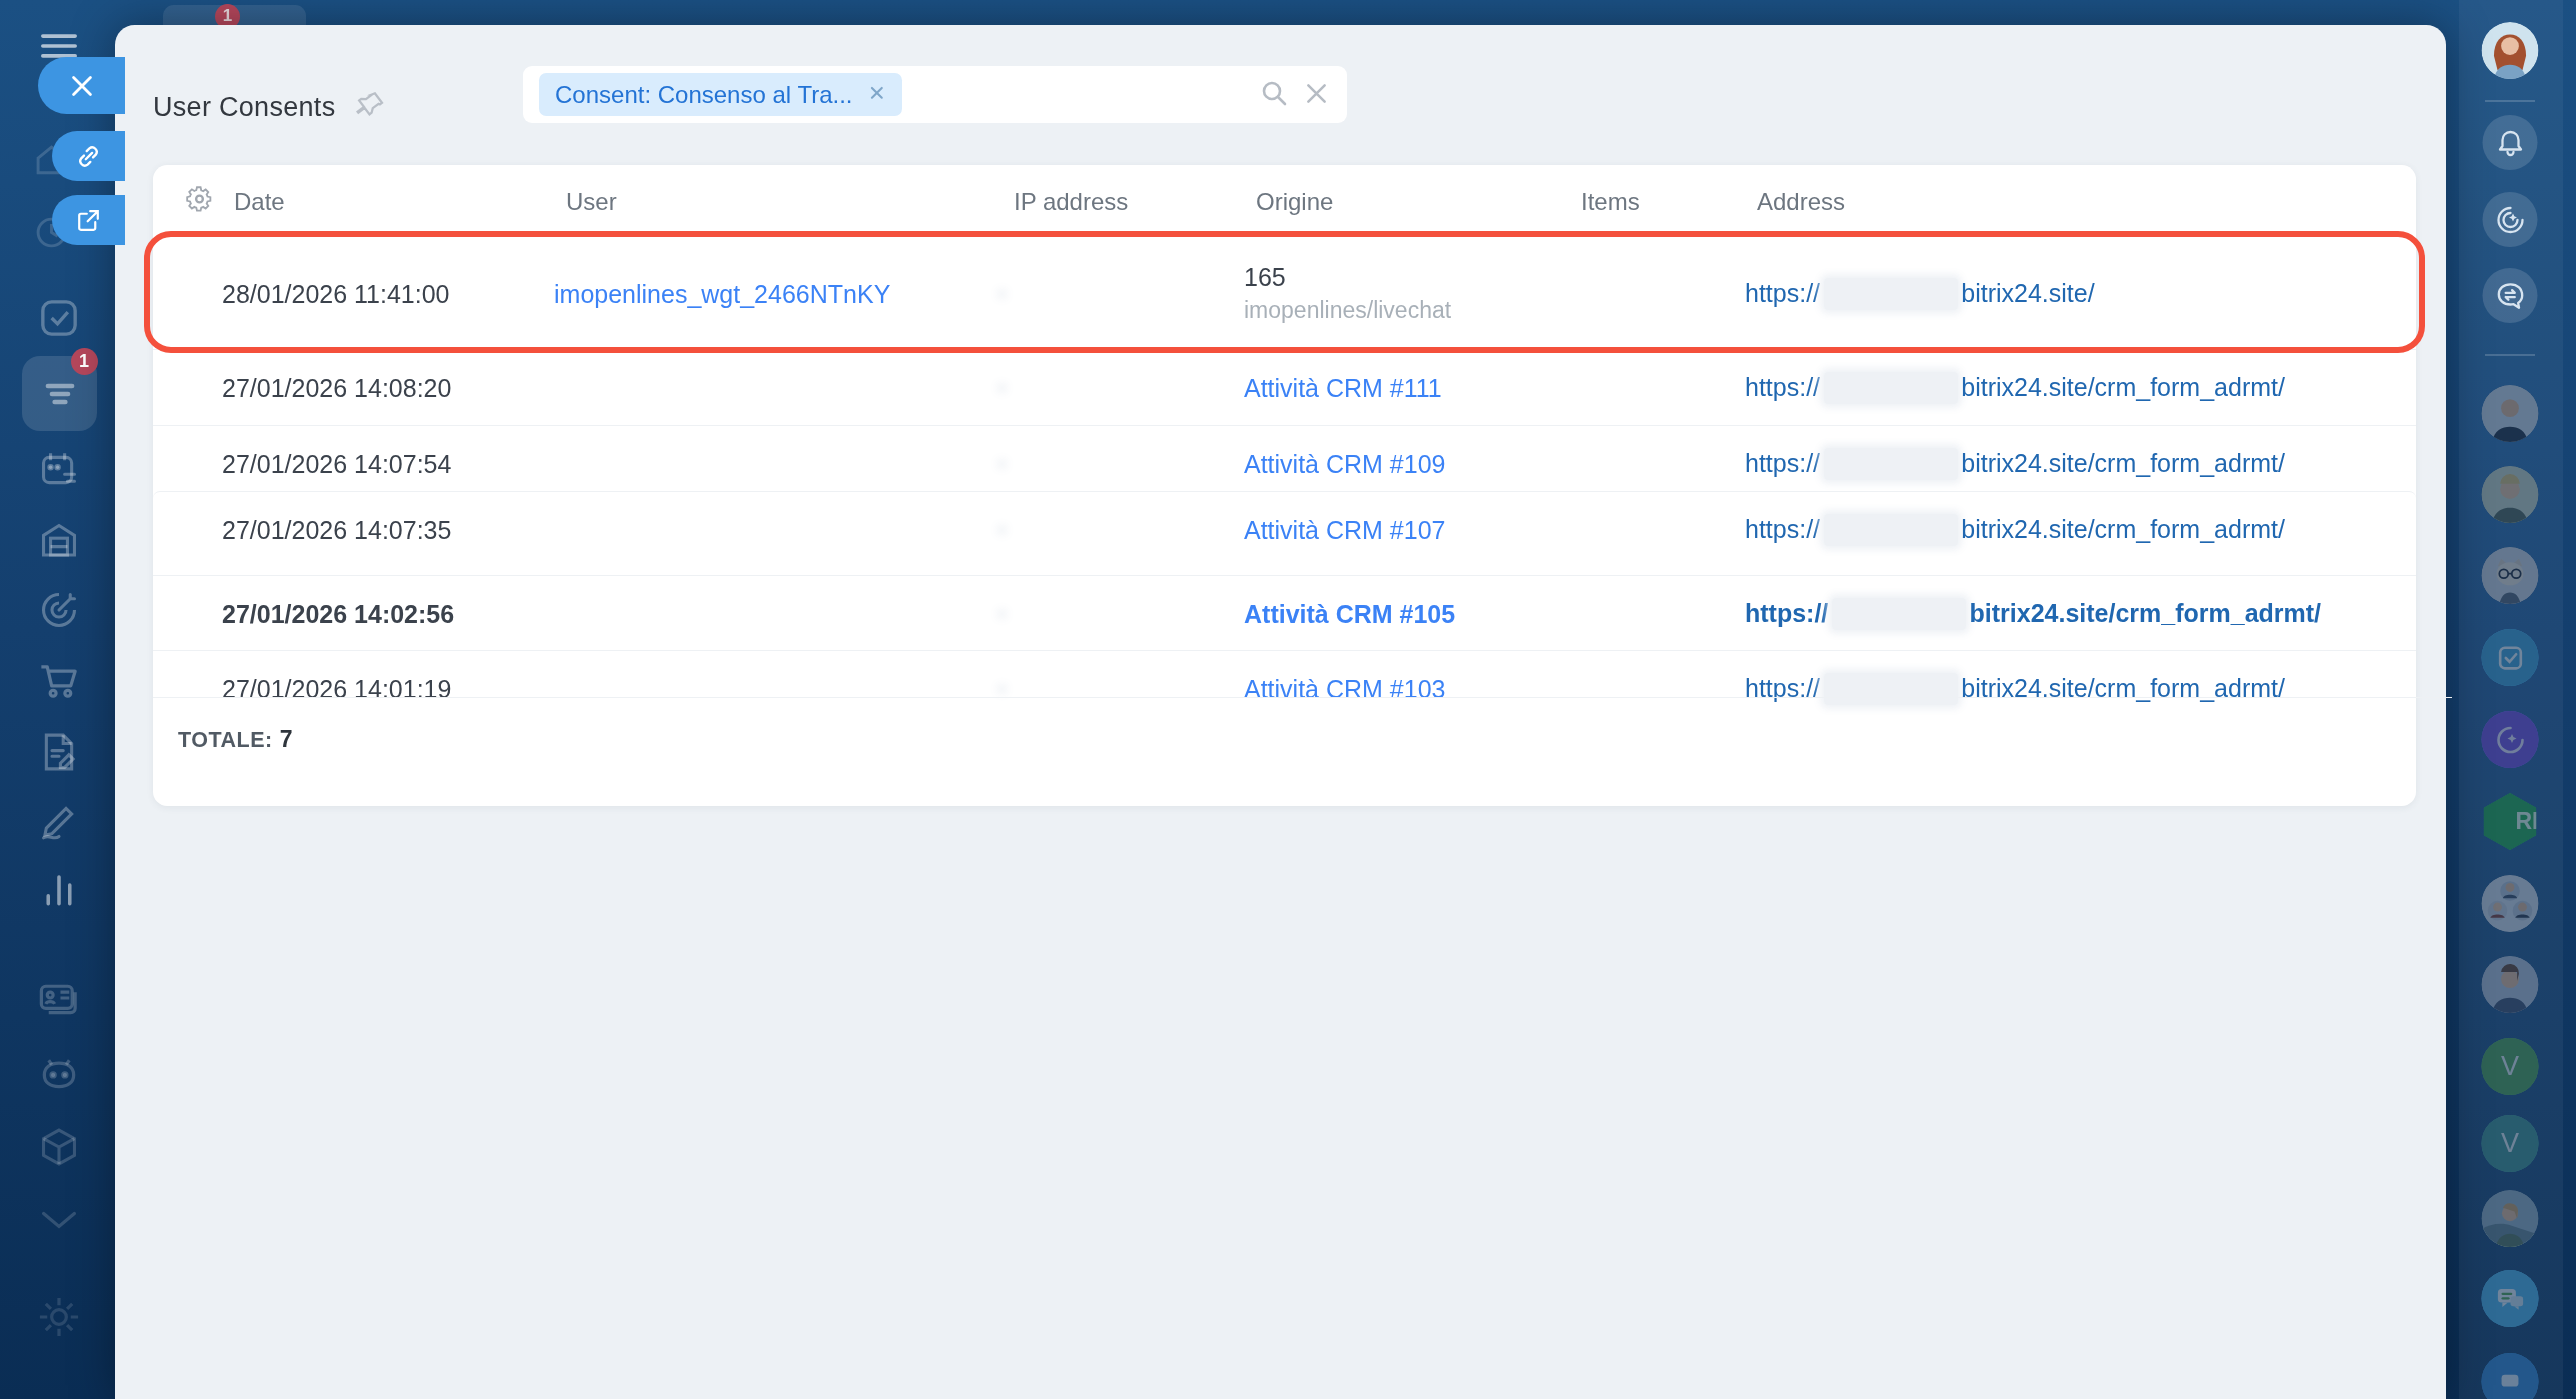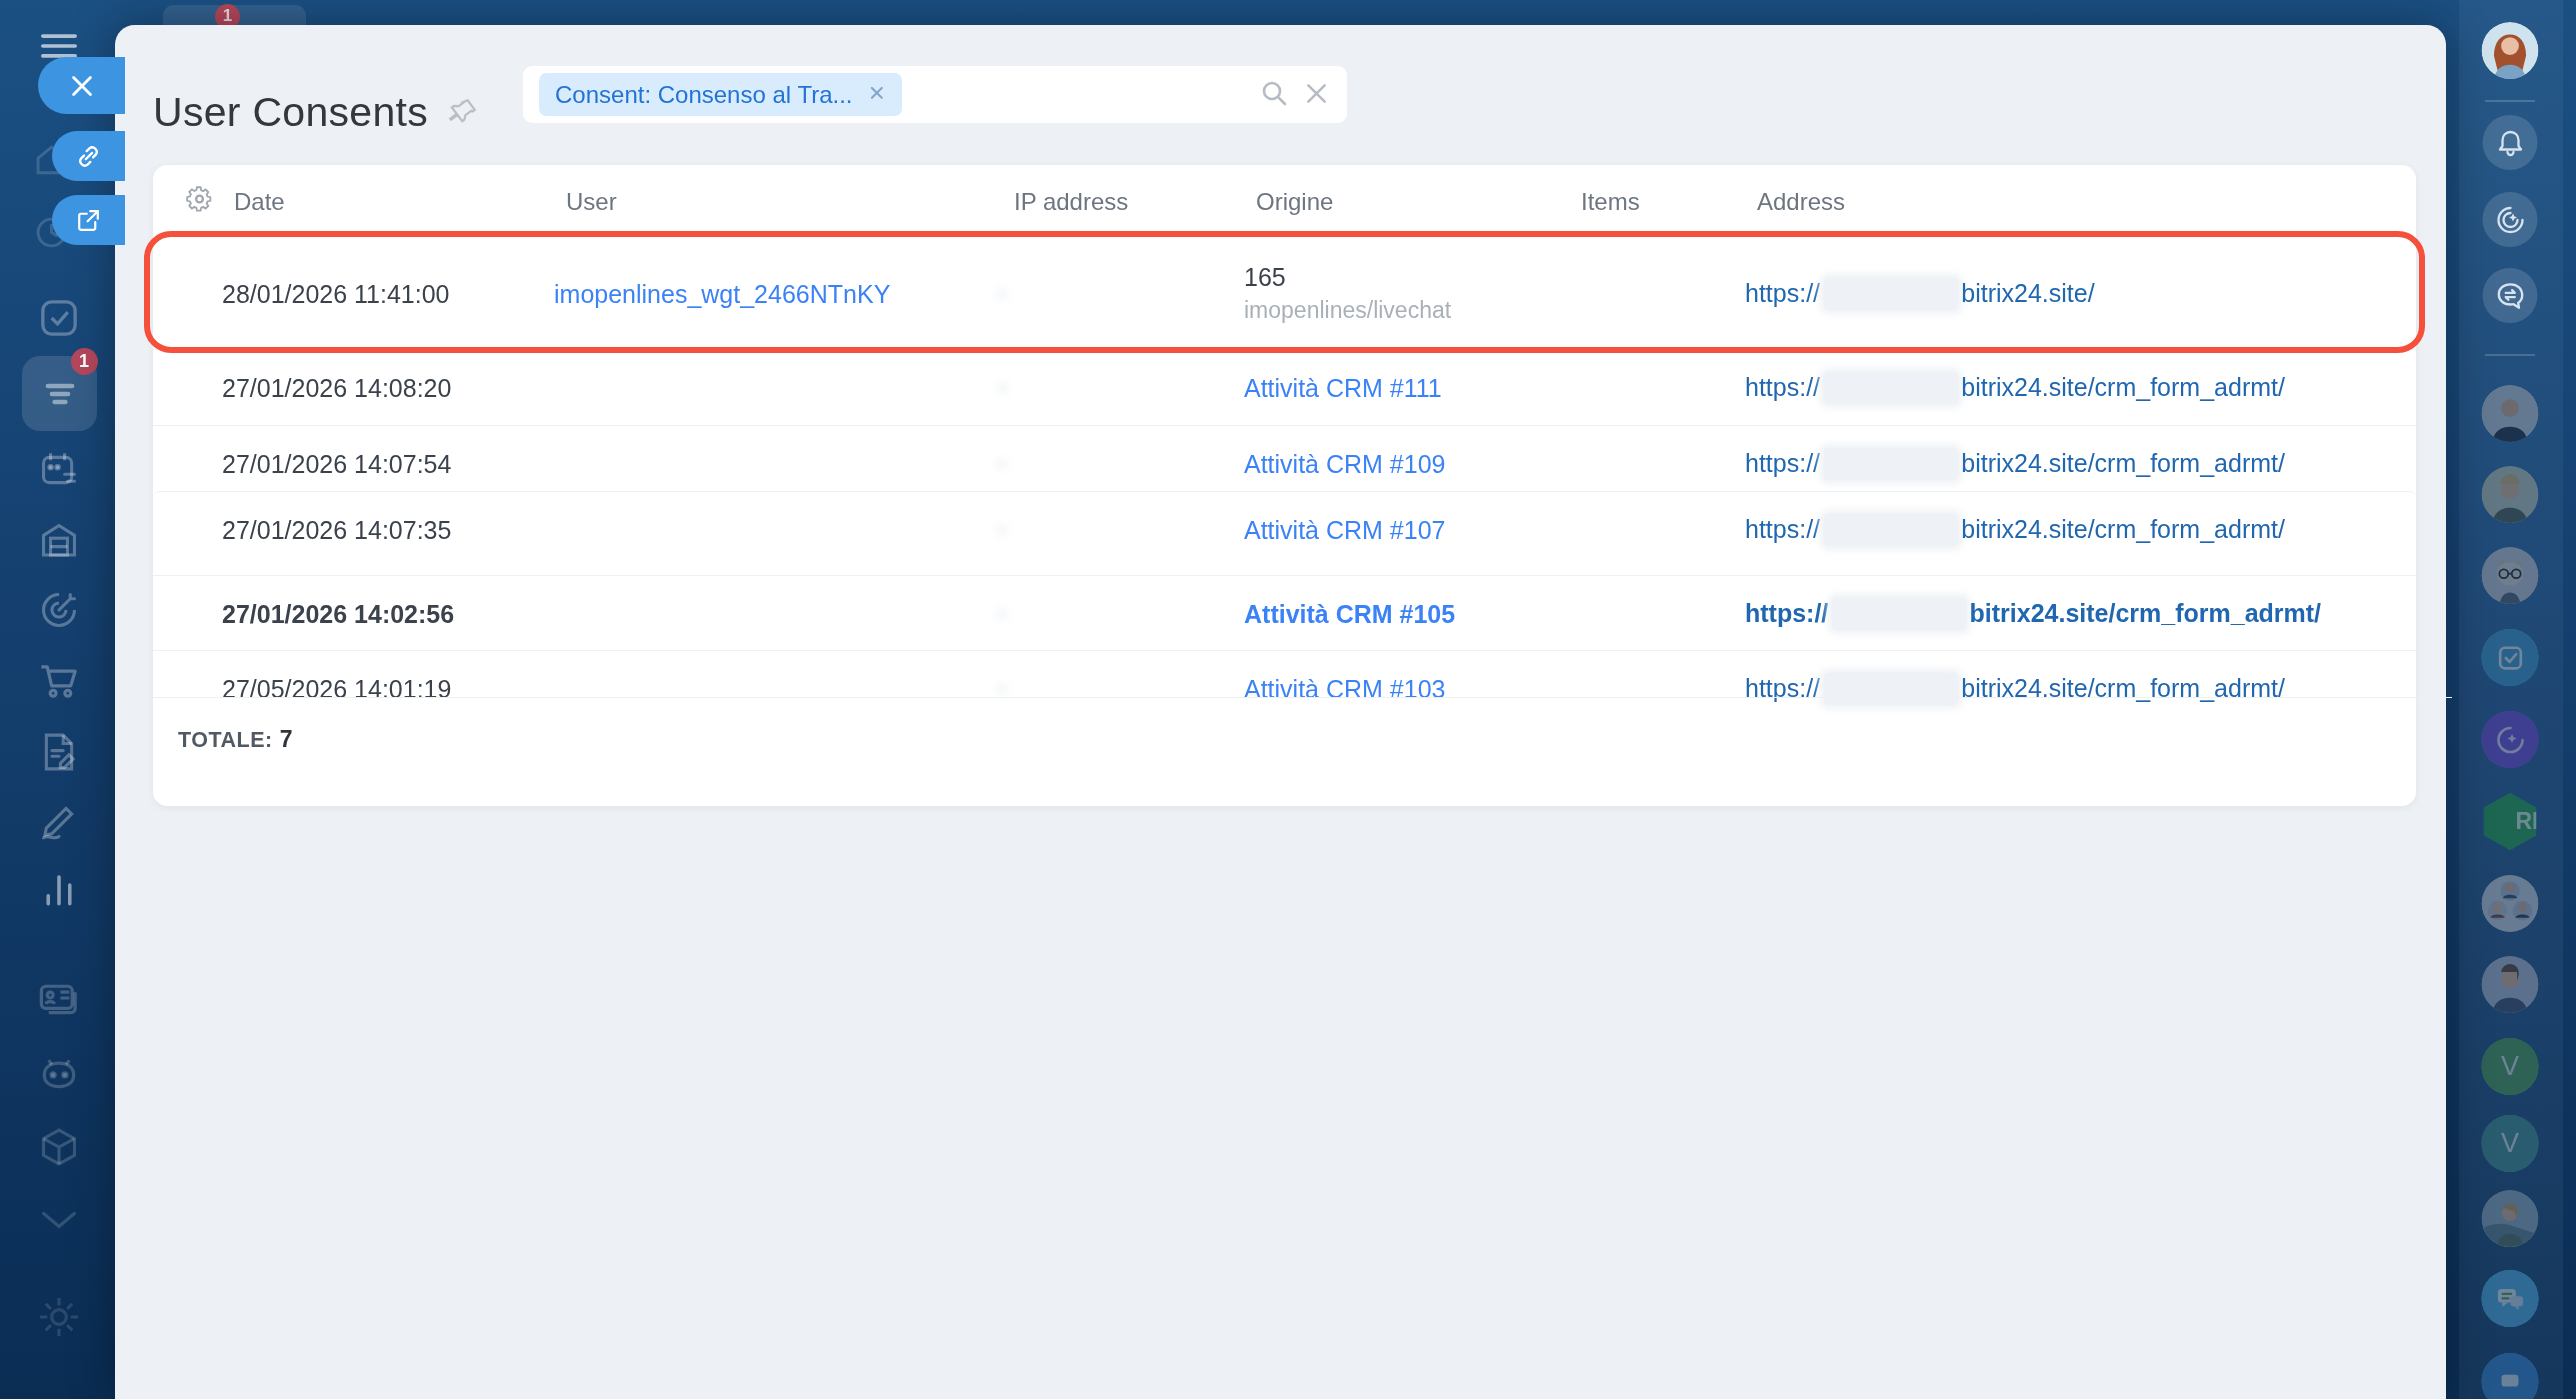--- a/index.html
+++ b/index.html
@@ -32,7 +32,7 @@
   
   .panel{position:absolute;left:115px;top:25px;width:2331px;height:1375px;background:#edf1f5;
          border-radius:19.7px 19.7px 0 0;box-shadow:0 0 45px rgba(0,0,0,.35);z-index:4;}
-  .panel-title{position:absolute;left:38px;top:64px;font-size:41px;color:#33383f;font-weight:500;
+  .panel-title{position:absolute;left:38px;top:64px;font-size:27px;color:#33383f;font-weight:500;
                letter-spacing:0.3px;display:flex;align-items:center;gap:19.7px;}
   .pin{color:#b9bfc7;transform:rotate(8deg);}
   .searchbar{position:absolute;left:408px;top:41px;width:824px;height:57px;background:#fff;

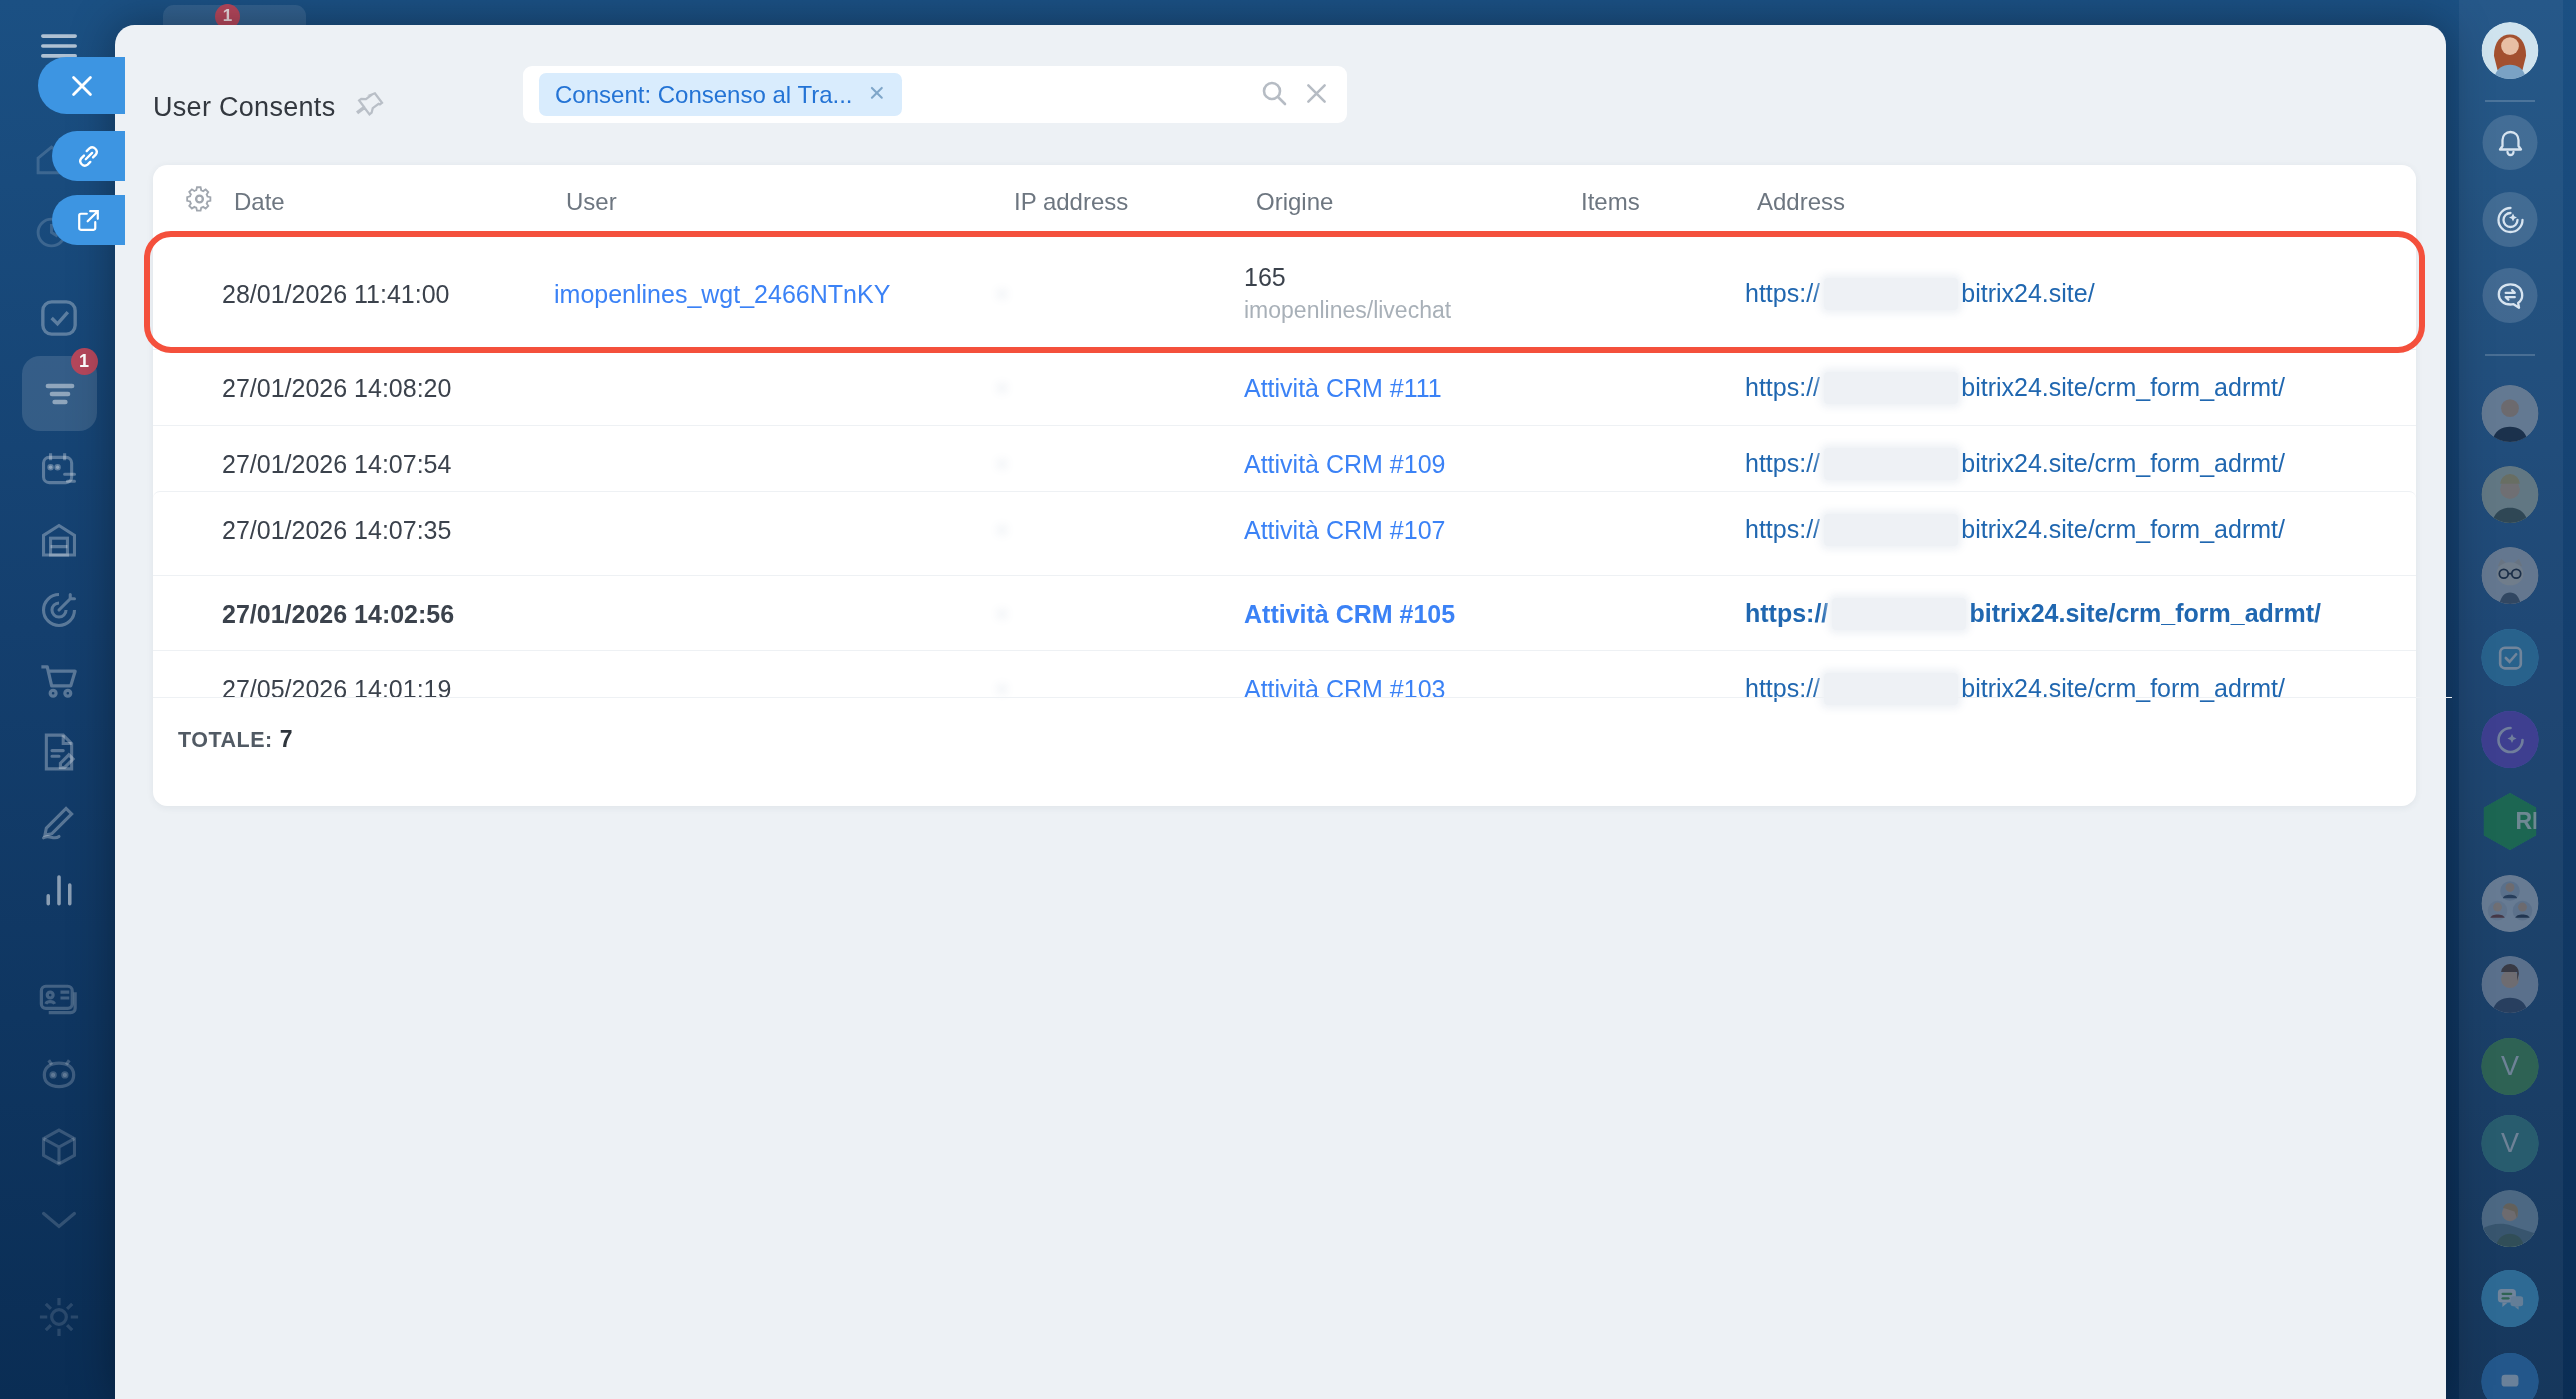--- a/index.html
+++ b/index.html
@@ -354,7 +354,7 @@
       </div>
 
       <div class="trow r6 sep">
-        <span class="cell c-date">27/05/2026 14:01:19</span>
+        <span class="cell c-date">27/01/2026 14:01:19</span>
         <span class="cell c-ip"><span class="blur-block"></span></span>
         <span class="cell c-origine"><a class="link">Attività CRM #103</a></span>
         <span class="cell c-address">

